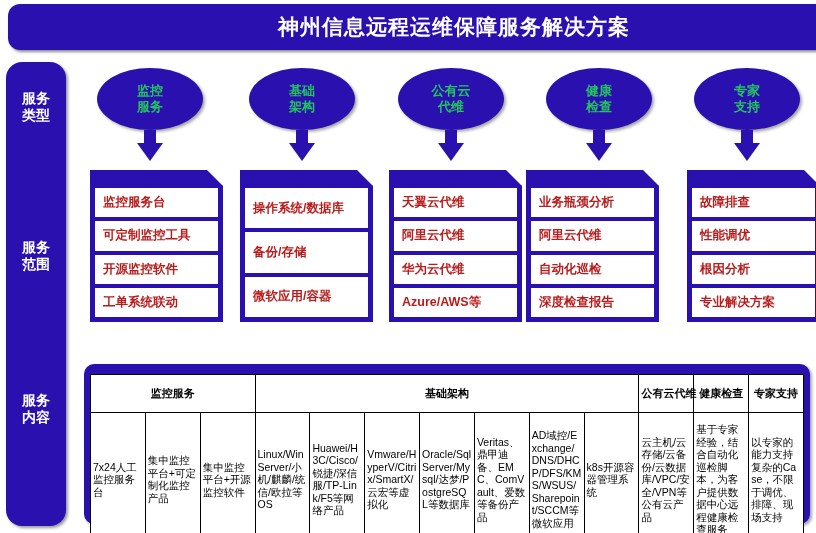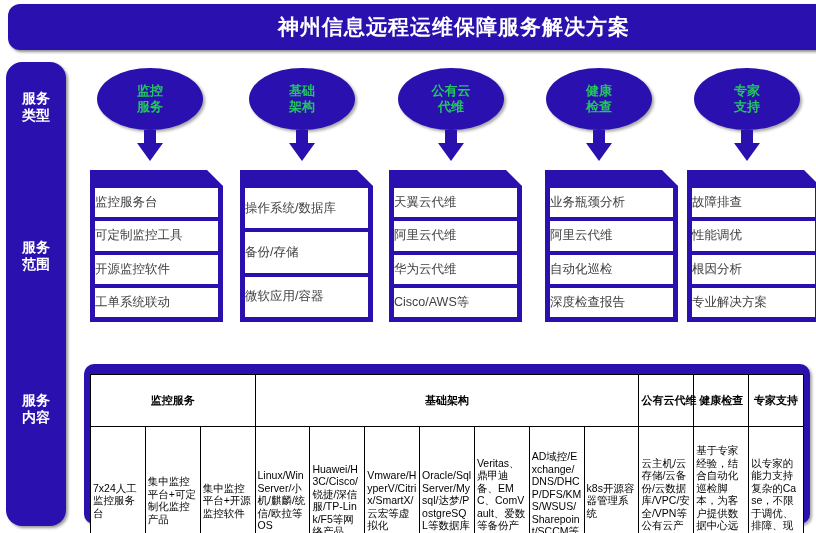--- a/index.html
+++ b/index.html
@@ -73,8 +73,8 @@
   }
   .scope .item{
     flex:1;background:#ffffff;display:flex;align-items:center;
-    box-sizing:border-box;
-    font-size:12.5px;font-weight:normal;color:#404040;white-space:nowrap;
+    padding-left:8px;box-sizing:border-box;
+    font-size:12.5px;font-weight:bold;color:#b91c1c;white-space:nowrap;
   }
 
   

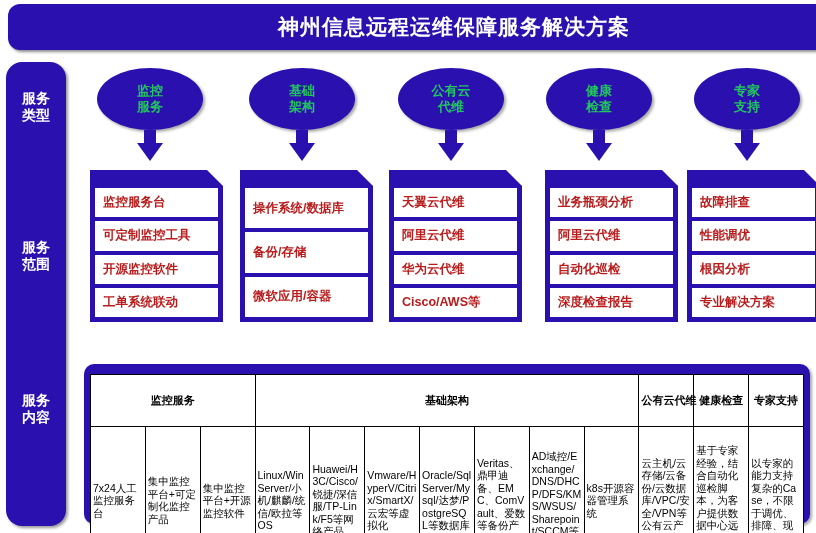--- a/index.html
+++ b/index.html
@@ -186,7 +186,7 @@
           <div class="item">Cisco/AWS等</div>
         </div>
       </div>
-      <div class="scope" style="left: 545px;">
+      <div class="scope" style="left: 526px;">
         <div class="inner">
           <div class="item">业务瓶颈分析</div>
           <div class="item">阿里云代维</div>

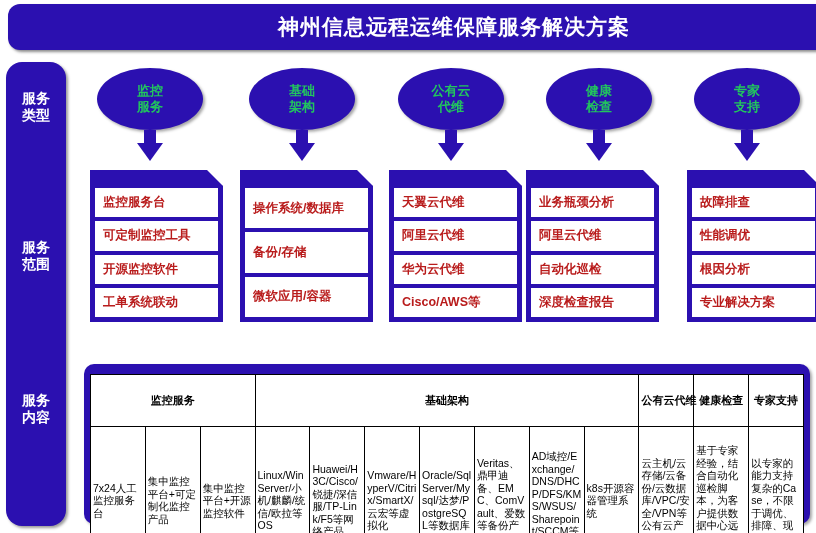--- a/index.html
+++ b/index.html
@@ -183,7 +183,7 @@
           <div class="item">天翼云代维</div>
           <div class="item">阿里云代维</div>
           <div class="item">华为云代维</div>
-          <div class="item">Cisco/AWS等</div>
+          <div class="item">Azure/AWS等</div>
         </div>
       </div>
       <div class="scope" style="left: 526px;">

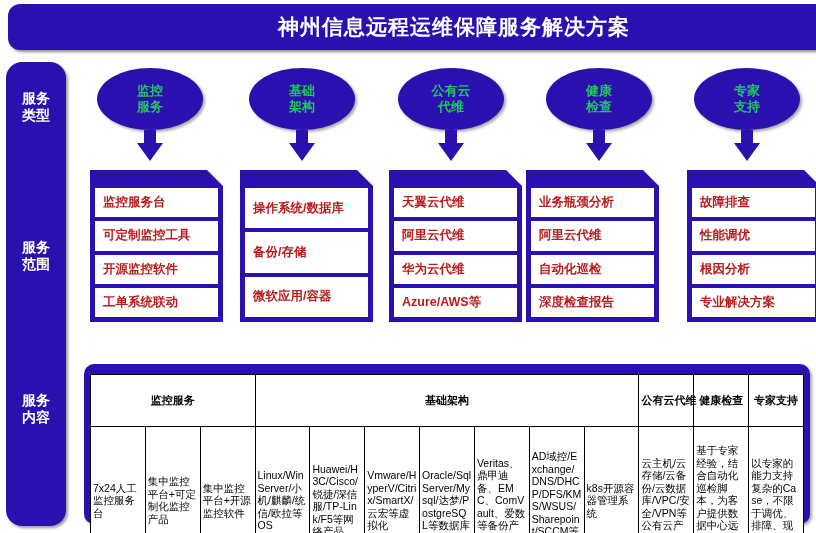--- a/index.html
+++ b/index.html
@@ -91,7 +91,7 @@
   #content-table th,#content-table td{
     border:1px solid #000;
     font-size:10.5px;color:#000;
-    padding:17px 2px;
+    padding:10px 2px;
     vertical-align:middle;
     line-height:12.5px;
     word-break:break-all;

